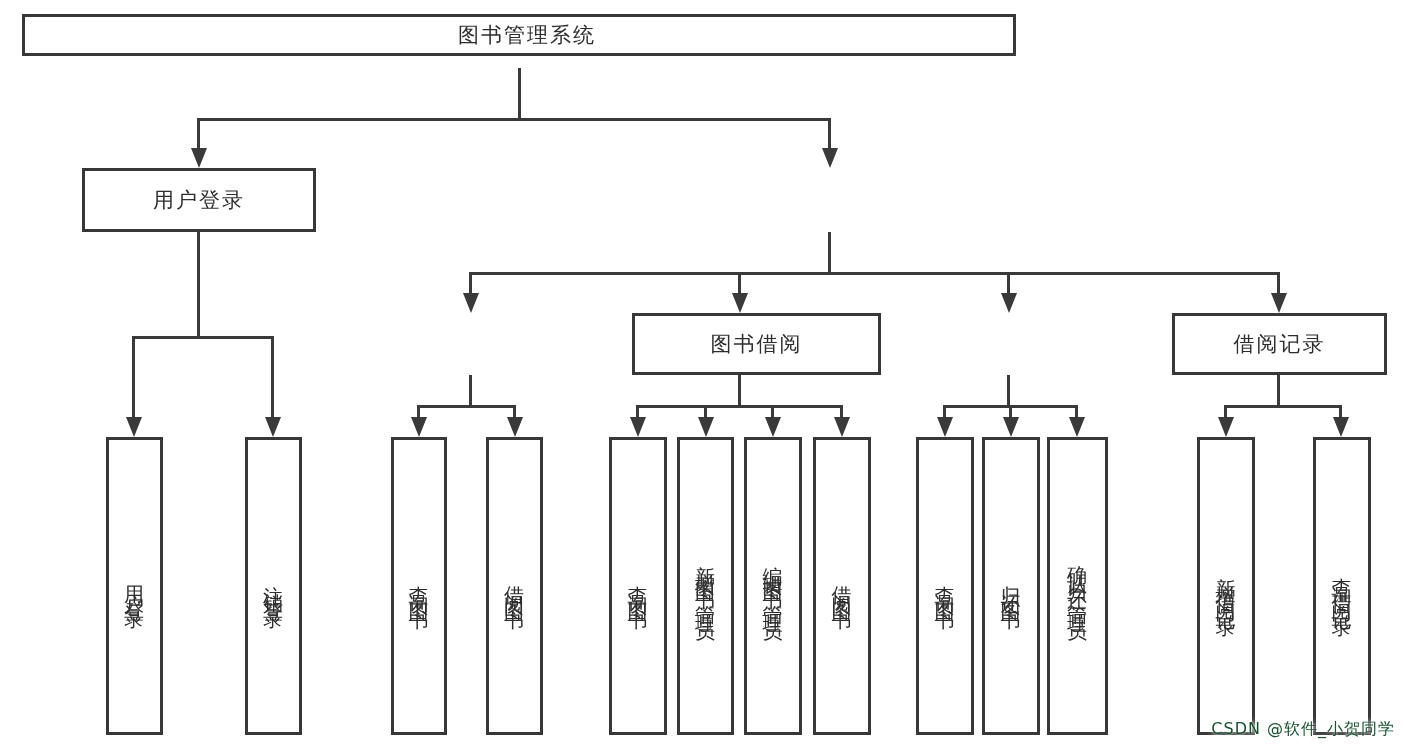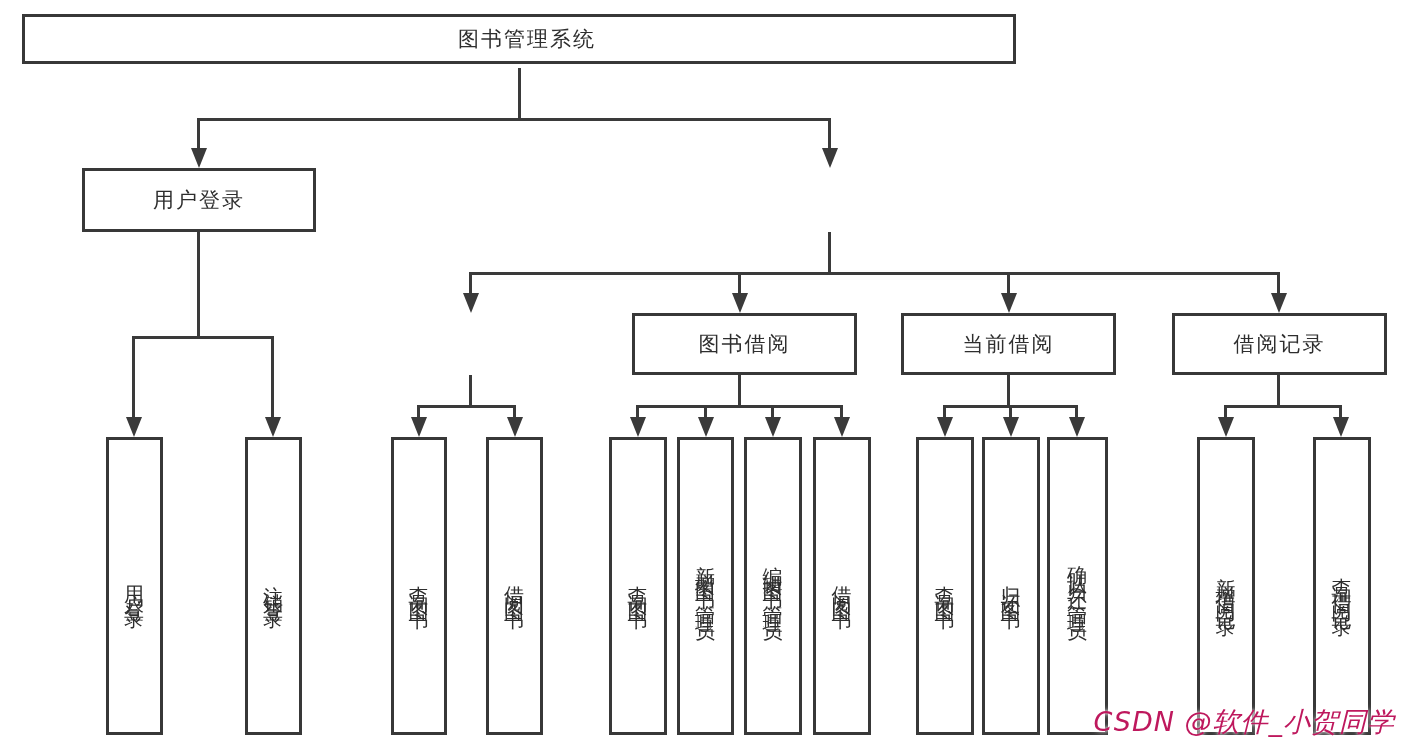--- a/index.html
+++ b/index.html
@@ -63,7 +63,7 @@
 
 <div id="canvas">
 
-  <div class="box root-box" style="left:22px; top:14px; width:994px; height:50px;padding-left:16px;">
+  <div class="box root-box" style="left:22px; top:14px; width:994px; height:42px;padding-left:16px;">
     <span>图书管理系统</span>
   </div>
 

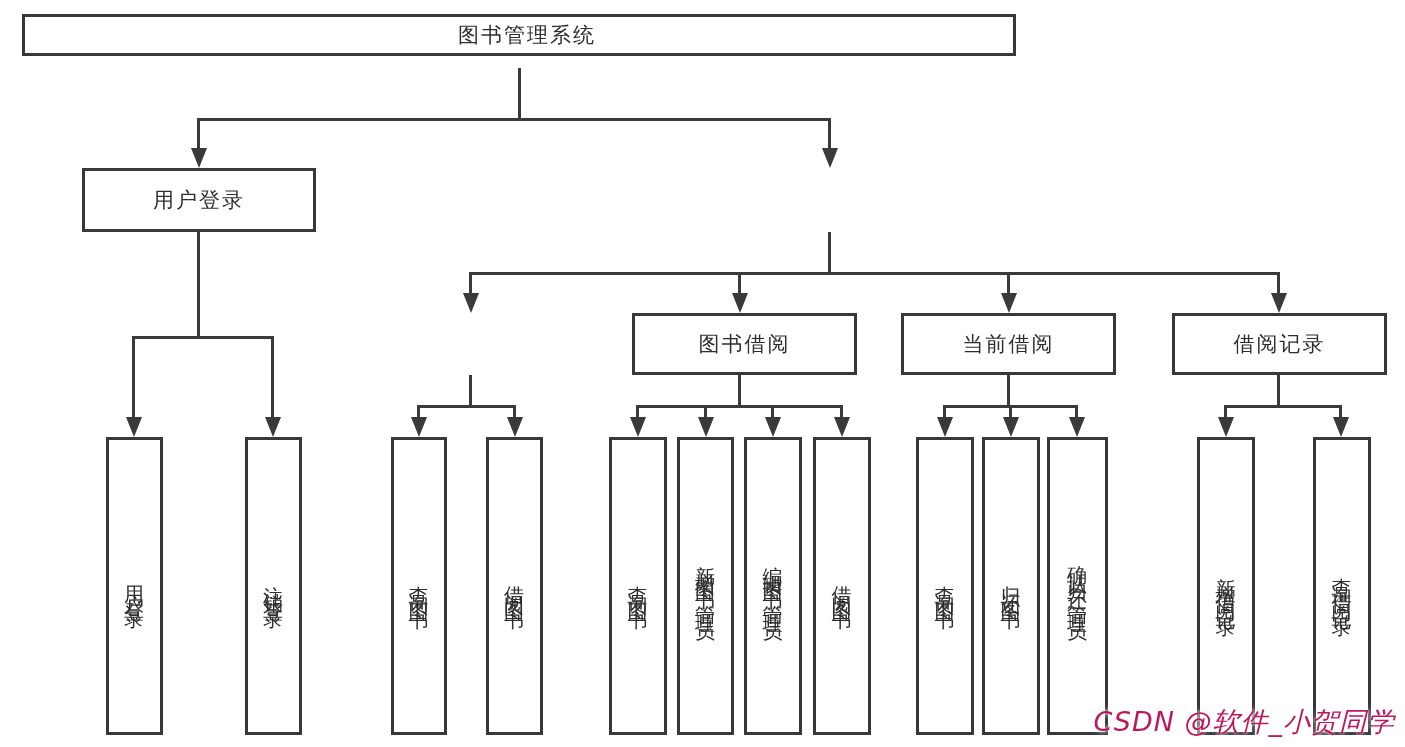--- a/index.html
+++ b/index.html
@@ -96,7 +96,7 @@
   <div class="vl" style="left:1277px; top:272px; height:25px;"></div>
   <div class="ar" style="left:1271px; top:293px;"></div>
 
-  <div class="box hbox" style="left:632px; top:313px; width:225px; height:62px;">
+  <div class="box hbox" style="left:632px; top:313px; width:249px; height:62px;">
     <span>图书借阅</span>
   </div>
   <div class="box hbox" style="left:901px; top:313px; width:215px; height:62px;">

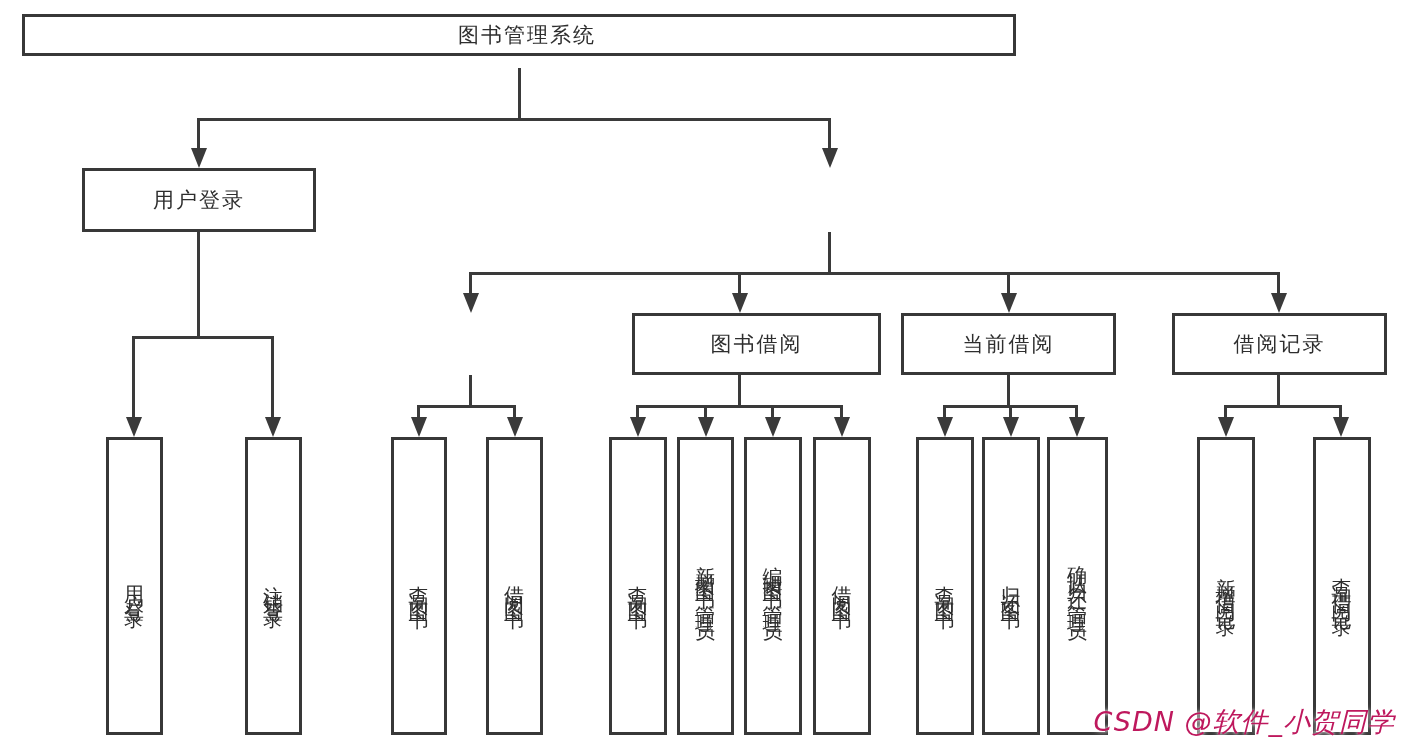--- a/index.html
+++ b/index.html
@@ -99,9 +99,6 @@
   <div class="box hbox" style="left:632px; top:313px; width:249px; height:62px;">
     <span>图书借阅</span>
   </div>
-  <div class="box hbox" style="left:901px; top:313px; width:215px; height:62px;">
-    <span>当前借阅</span>
-  </div>
   <div class="box hbox" style="left:1172px; top:313px; width:215px; height:62px;">
     <span>借阅记录</span>
   </div>

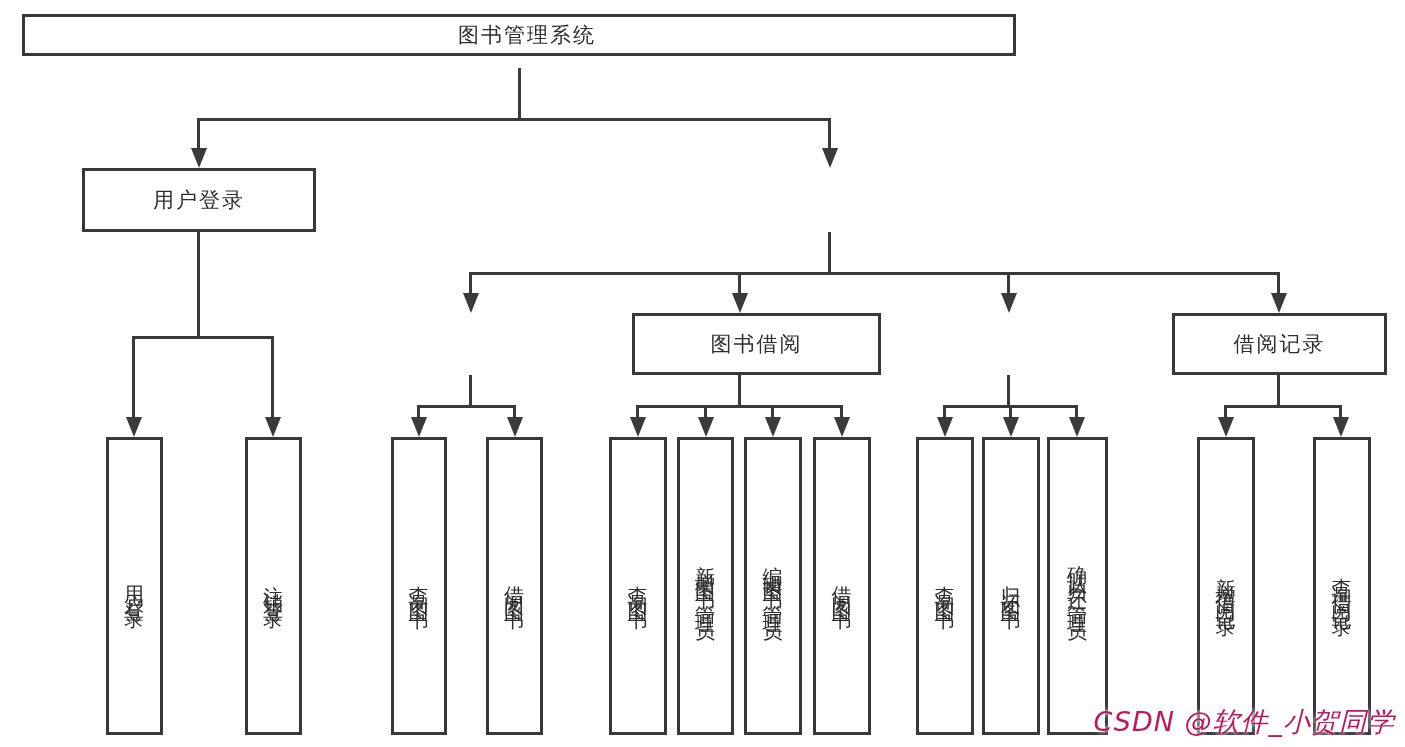--- a/index.html
+++ b/index.html
@@ -50,12 +50,11 @@
     position: absolute;
     right: 10px;
     bottom: 7px;
-    font-size: 27px;
-    color: #be185d;
+    font-size: 16px;
+    color: #14532d;
     letter-spacing: 1px;
     text-shadow: 0 0 3px #ffffff, 0 0 6px #ffffff;
     z-index: 5;
-    font-style: italic;
   }
 </style>
 </head>

